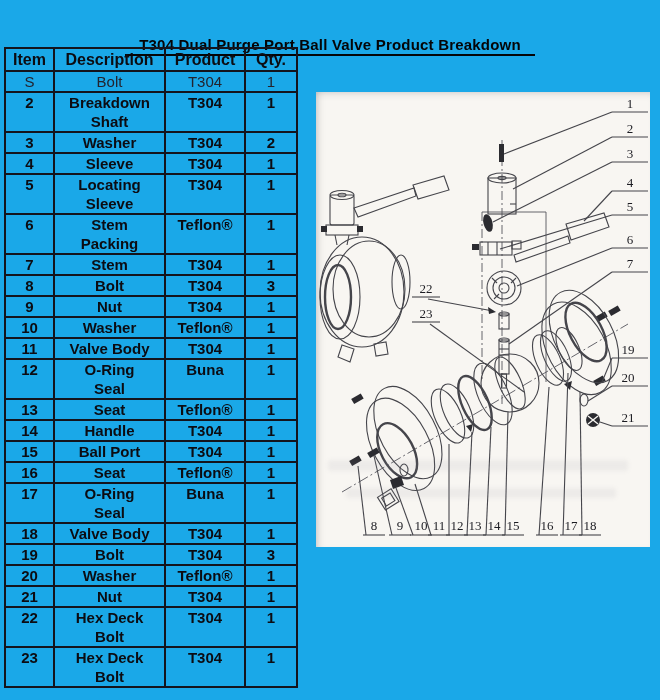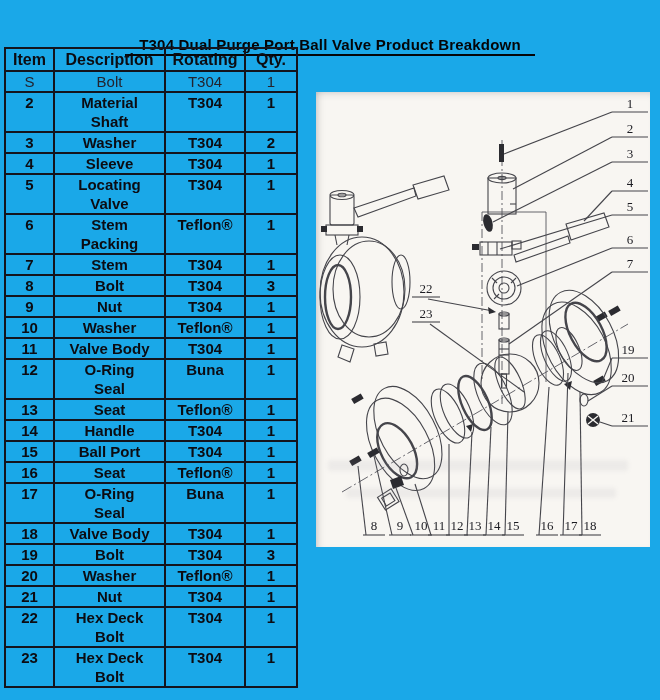--- a/index.html
+++ b/index.html
@@ -71,7 +71,7 @@
     <tr>
       <th>Item</th>
       <th>Description</th>
-      <th>Rotating</th>
+      <th>Product</th>
       <th>Qty.</th>
     </tr>
   </thead>

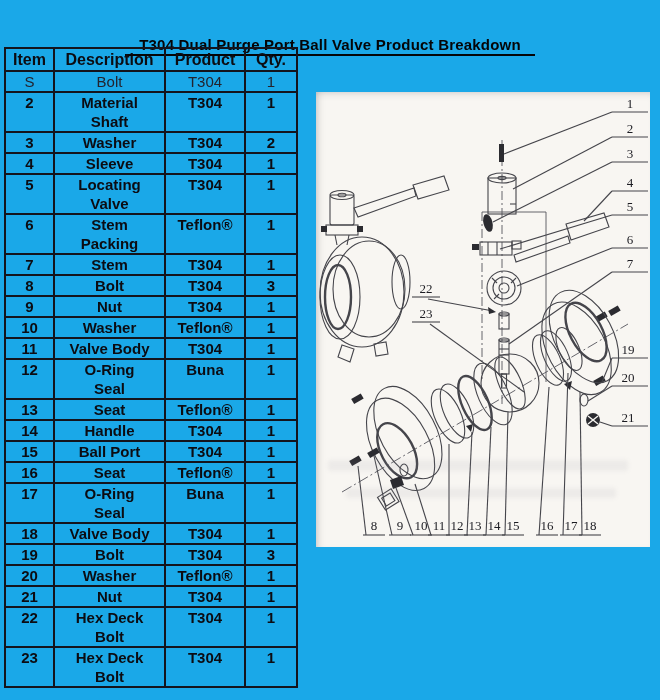--- a/index.html
+++ b/index.html
@@ -84,7 +84,7 @@
   </tr>
       <tr>
     <td class="item">2</td>
-    <td class="desc">Material
+    <td class="desc">Breakdown
 Shaft</td>
     <td class="mat">T304</td>
     <td class="qty">1</td>

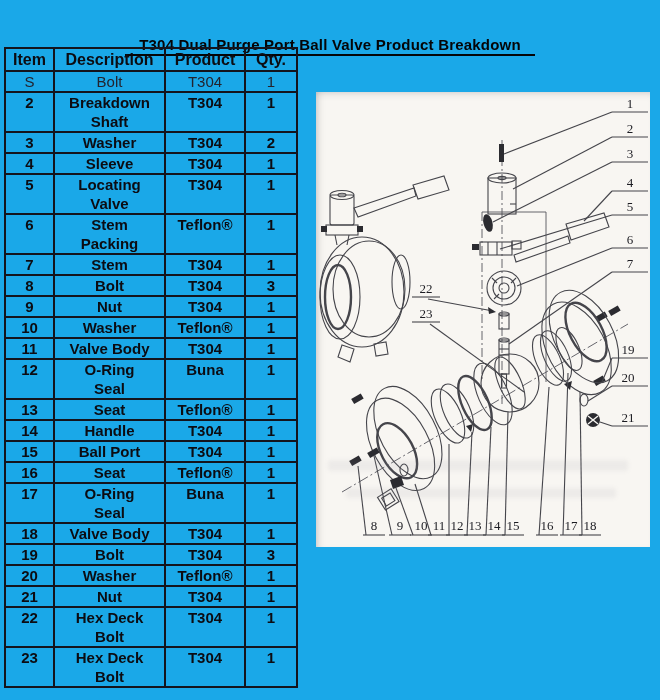--- a/index.html
+++ b/index.html
@@ -104,7 +104,7 @@
       <tr>
     <td class="item">5</td>
     <td class="desc">Locating
-Valve</td>
+Sleeve</td>
     <td class="mat">T304</td>
     <td class="qty">1</td>
   </tr>

